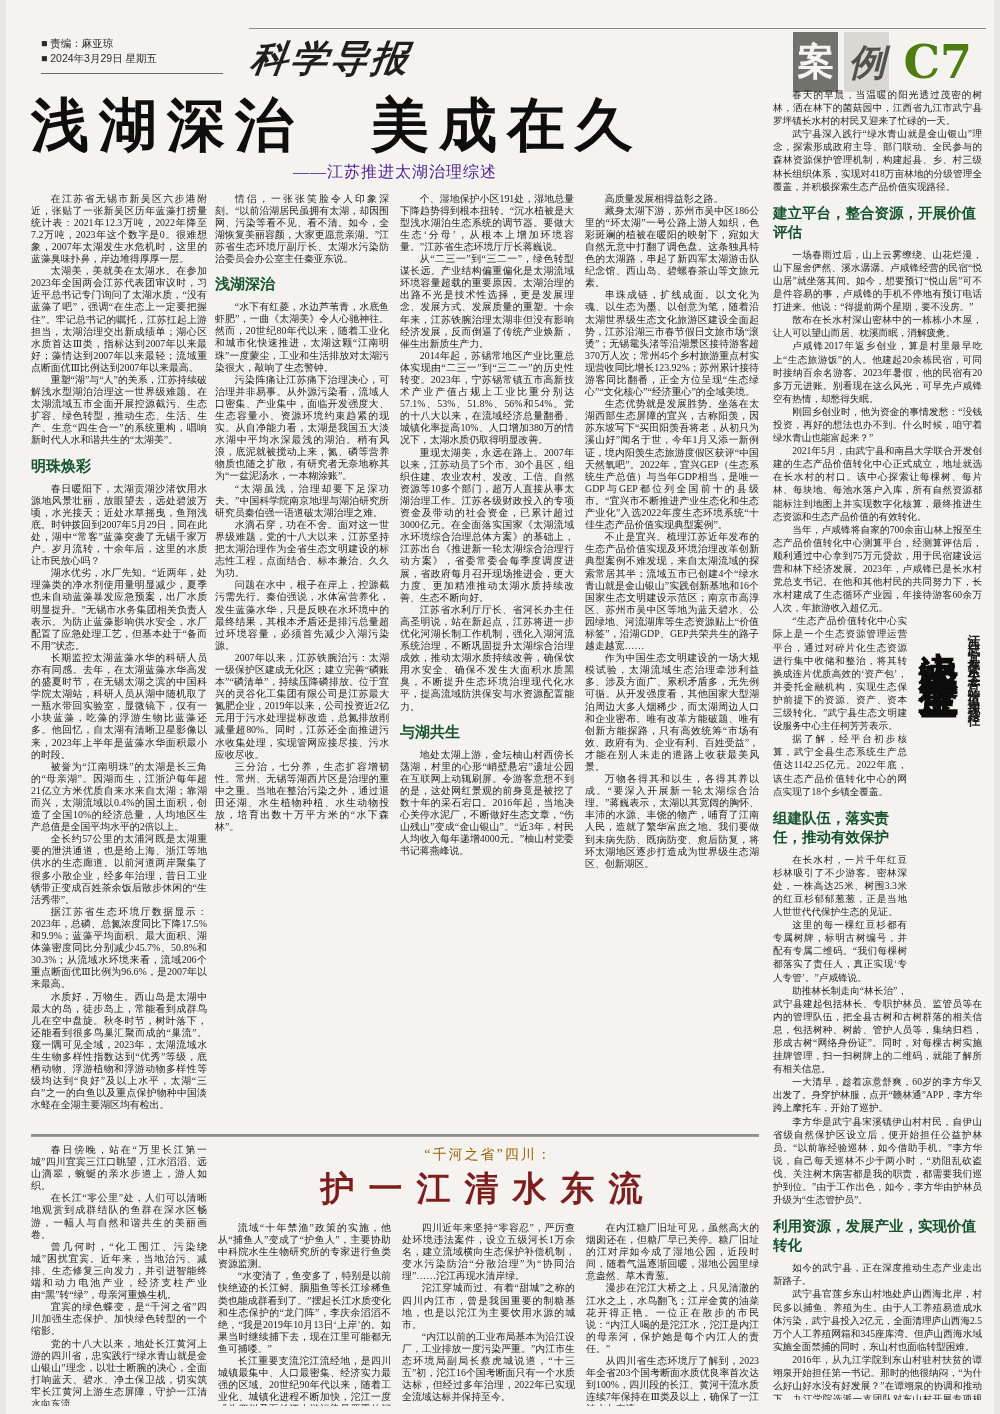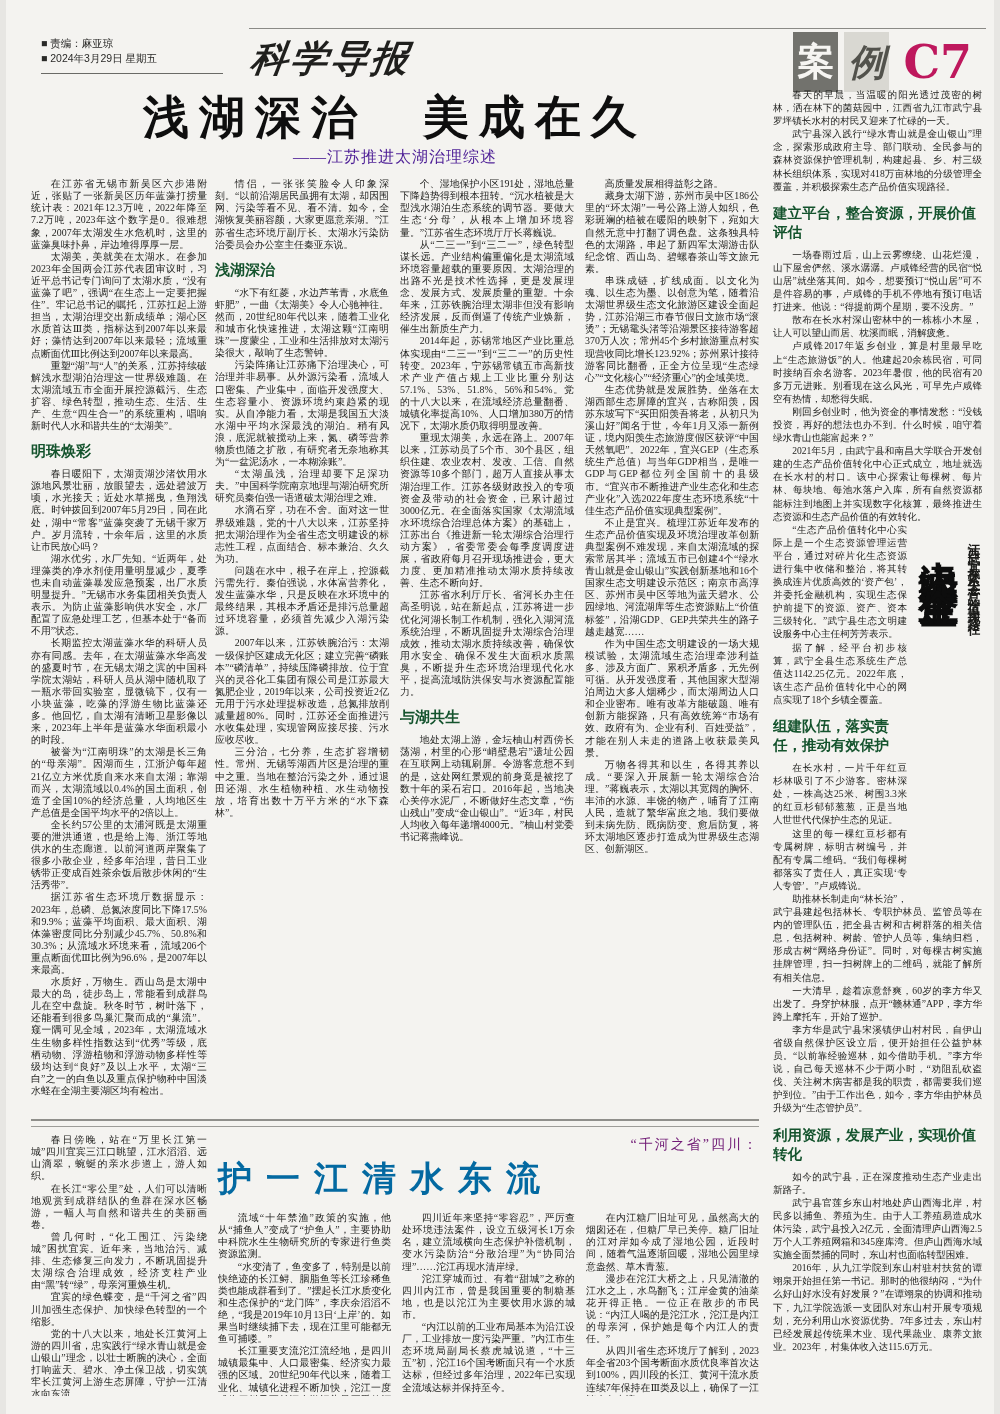--- a/index.html
+++ b/index.html
@@ -15,7 +15,7 @@
   .badge{display:inline-block;width:45px;height:60px;line-height:60px;text-align:center;font-size:37px;font-weight:700;}
   .badge-dark{background:#72726d;color:#f6f5f2;font-family:"Liberation Sans","DejaVu Sans",sans-serif;}
   .badge-light{background:#d9d8d2;color:#52524c;font-family:"DejaVu Serif",serif;font-style:italic;}
-  .pageno{font-family:"DejaVu Serif",serif;font-size:46px;font-weight:700;margin-left:8px;color:#be185d;}
+  .pageno{font-family:"DejaVu Serif",serif;font-size:46px;font-weight:700;margin-left:8px;color:#4d7c0f;}
   
   .content{position:absolute;top:88px;left:25px;right:12px;bottom:8px;display:flex;gap:14px;}
   .main-area{width:728px;flex:none;display:flex;flex-direction:column;}

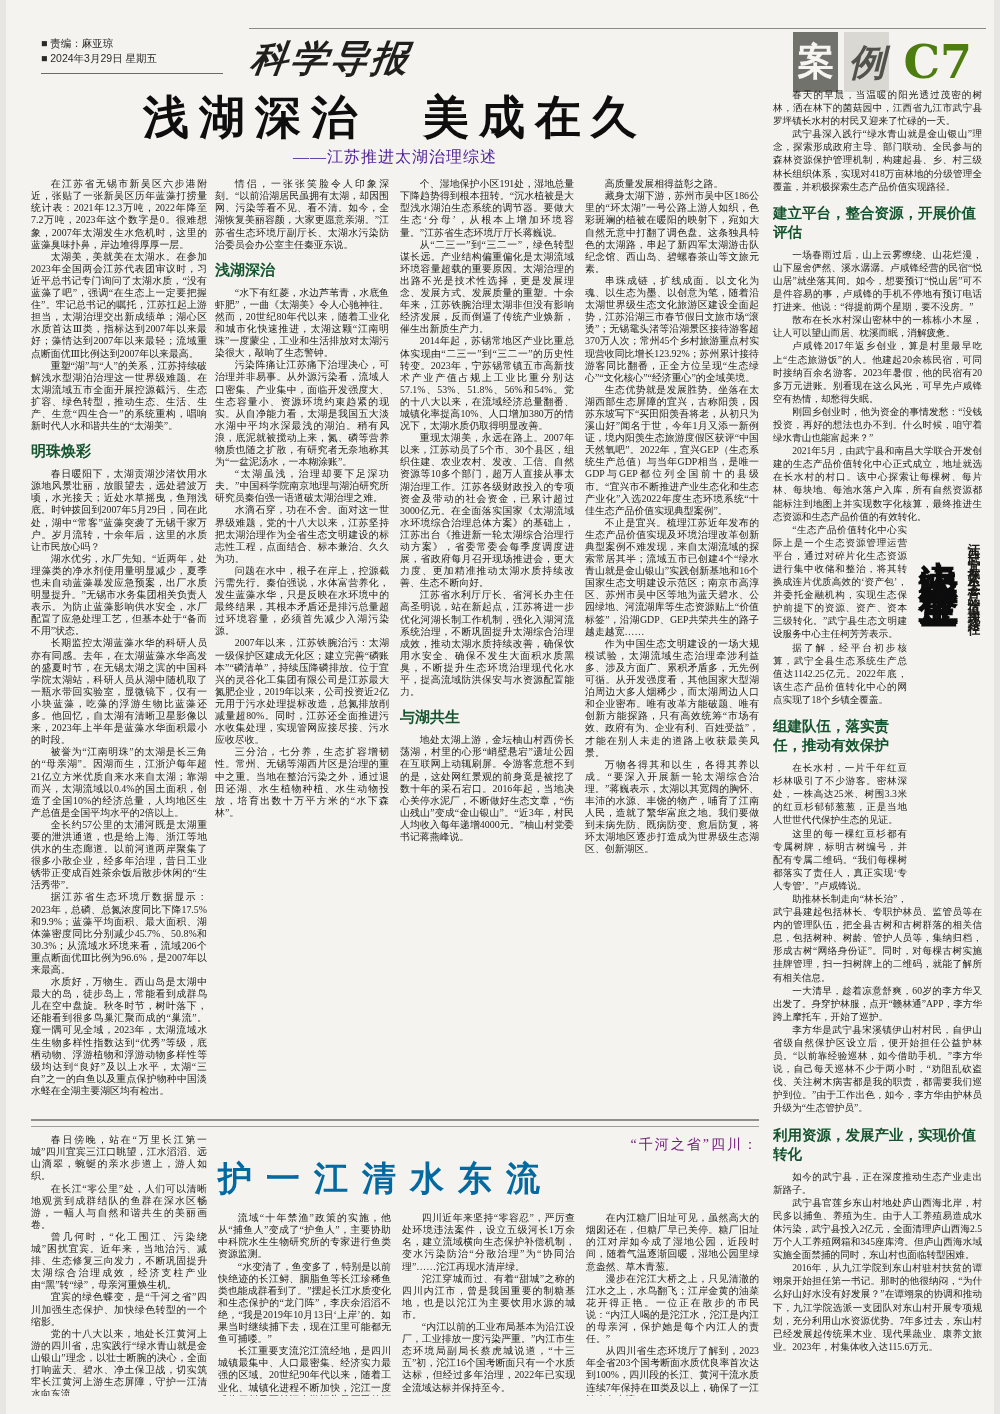--- a/index.html
+++ b/index.html
@@ -20,8 +20,8 @@
   .content{position:absolute;top:88px;left:25px;right:12px;bottom:8px;display:flex;gap:14px;}
   .main-area{width:728px;flex:none;display:flex;flex-direction:column;}
   
-  .main-headline{margin:2px 0 2px;text-align:center;font-family:"Liberation Sans","DejaVu Sans",sans-serif;
-                 font-size:46px;font-weight:800;letter-spacing:10px;color:#0e0e0e;line-height:1.2;}
+  .main-headline{margin:2px 0 2px;font-family:"Liberation Sans","DejaVu Sans",sans-serif;
+                 font-size:58px;font-weight:800;letter-spacing:10px;color:#0e0e0e;line-height:1.2;}
   .main-sub{text-align:center;font-size:16px;letter-spacing:1px;margin-bottom:10px;color:#4c1d95;}
   .main-body{display:flex;gap:8px;height:933px;overflow:hidden;}
   .col{overflow:hidden;}

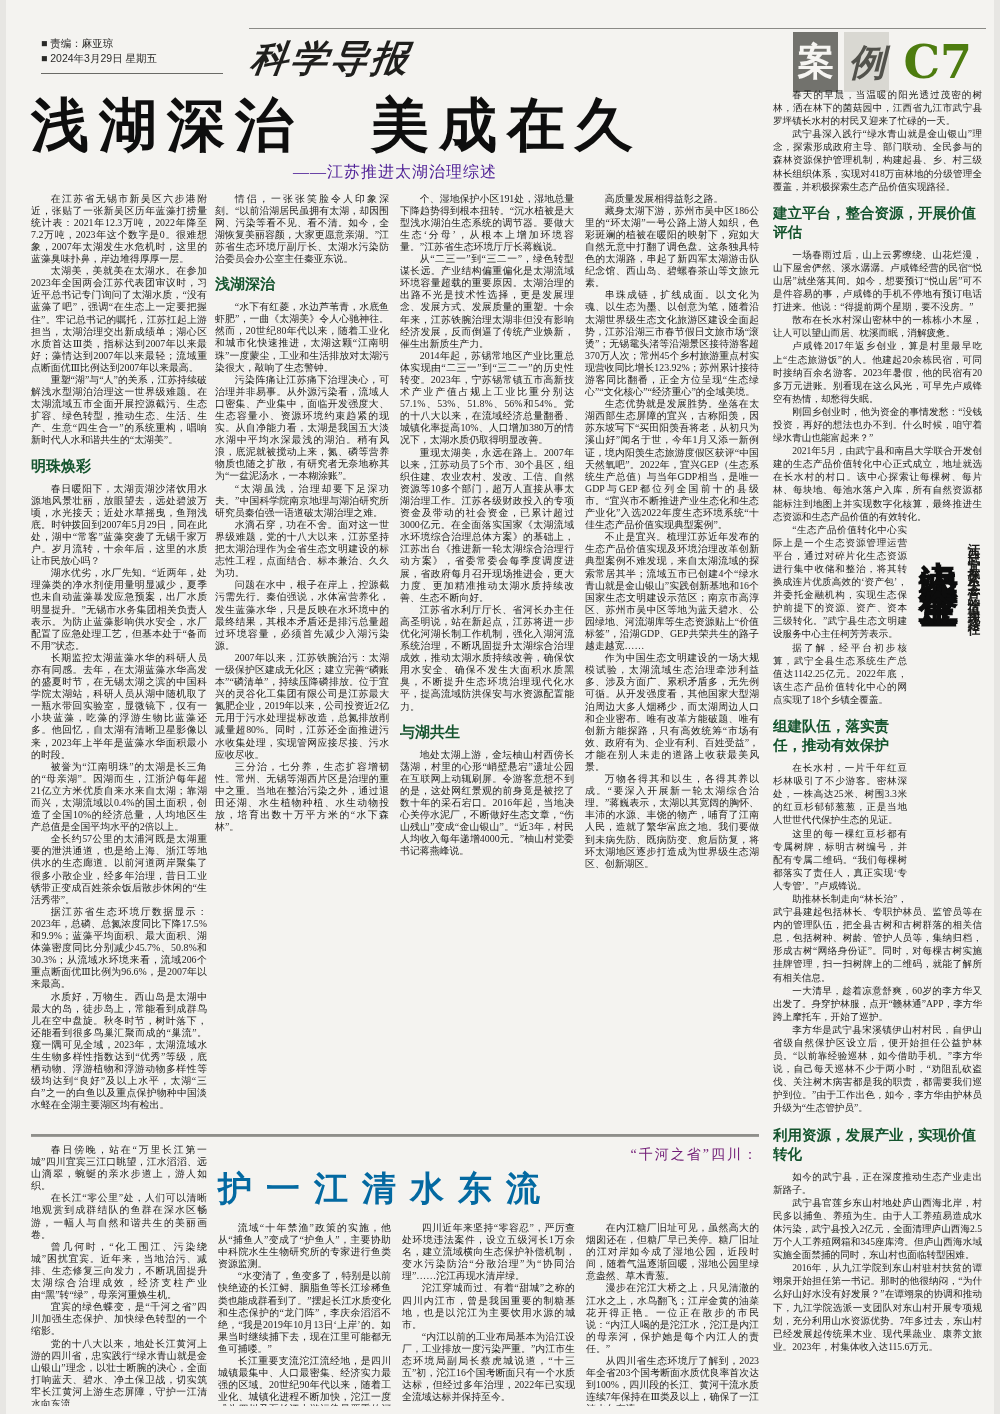--- a/index.html
+++ b/index.html
@@ -209,6 +209,7 @@
           <p class="para">卢咸锋2017年返乡创业，算是村里最早吃上“生态旅游饭”的人。他建起20余栋民宿，可同时接纳百余名游客。2023年暑假，他的民宿有20多万元进账。别看现在这么风光，可早先卢咸锋空有热情，却愁得失眠。</p>
           <p class="para">刚回乡创业时，他为资金的事情发愁：“没钱投资，再好的想法也办不到。什么时候，咱守着绿水青山也能富起来？”</p>
           <p class="para">2021年5月，由武宁县和南昌大学联合开发创建的生态产品价值转化中心正式成立，地址就选在长水村的村口。该中心探索让每棵树、每片林、每块地、每池水落户入库，所有自然资源都能标注到地图上并实现数字化核算，最终推进生态资源和生态产品价值的有效转化。</p>
+          <p class="para">当年，卢咸锋将自家的700余亩山林上报至生态产品价值转化中心测算平台，经测算评估后，顺利通过中心拿到75万元贷款，用于民宿建设运营和林下经济发展。2023年，卢咸锋已是长水村党总支书记。在他和其他村民的共同努力下，长水村建成了生态循环产业园，年接待游客60余万人次，年旅游收入超亿元。</p>
         </div>
       <div class="vert-head-float">
         <div class="vert-sub">江西武宁县探索生态产品价值实现路径</div>

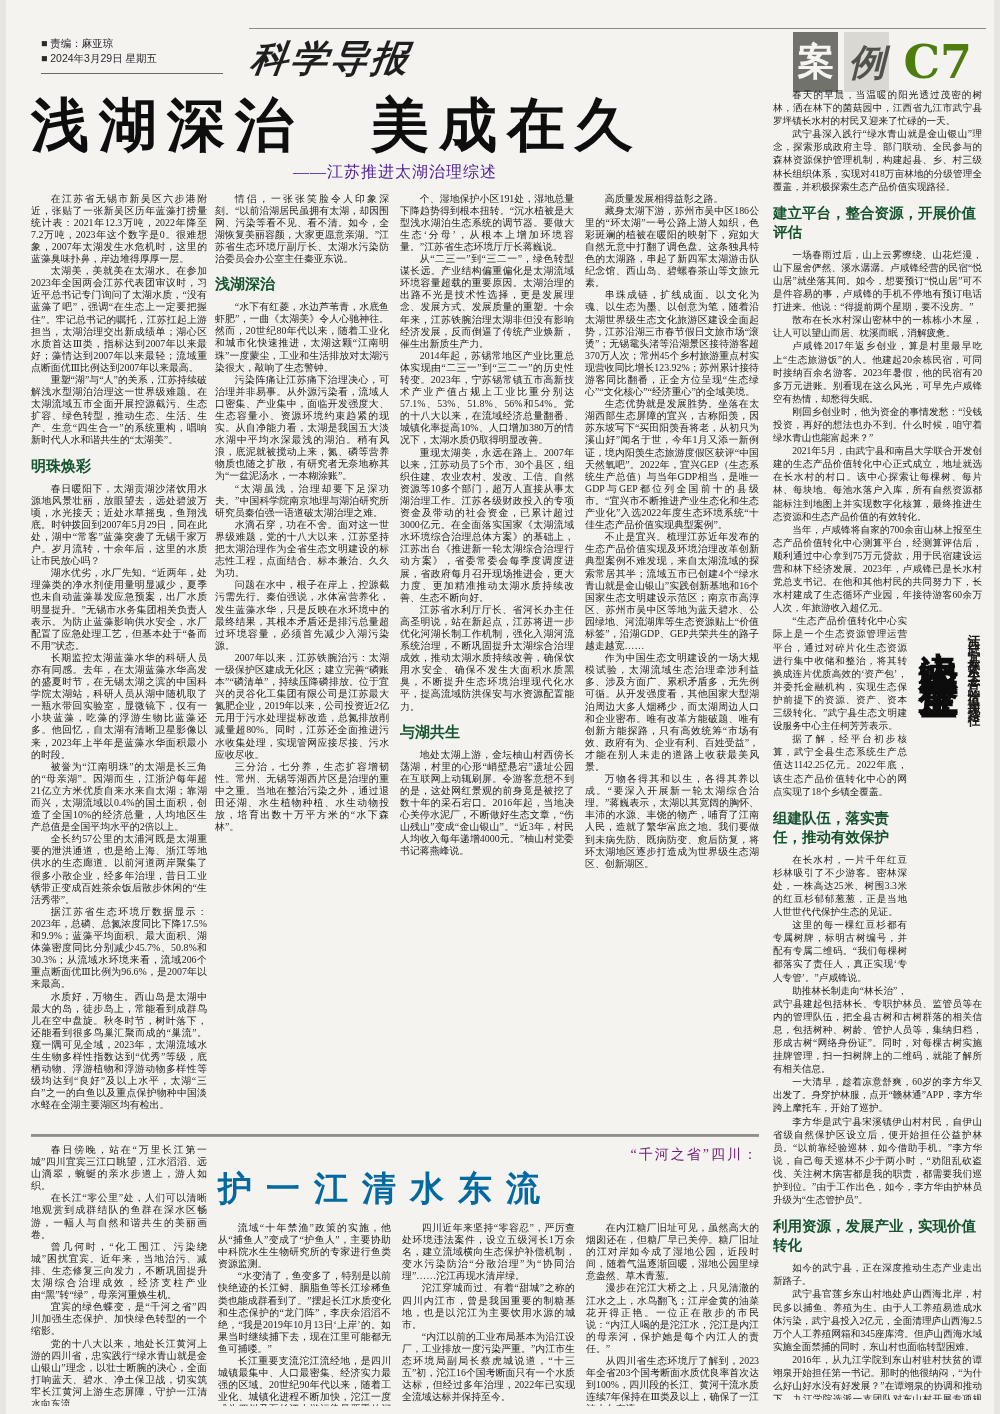--- a/index.html
+++ b/index.html
@@ -58,7 +58,7 @@
   .bottom-grid{display:flex;gap:11px;height:262px;overflow:hidden;}
   .bcol-1{width:176px;flex:none;}
   .bottom-right{flex:1;display:flex;flex-direction:column;min-width:0;}
-  .kicker{text-align:right;font-size:14px;letter-spacing:2px;margin:2px 0 2px;color:#701a75;}
+  .kicker{text-align:center;font-size:14px;letter-spacing:2px;margin:2px 0 2px;color:#a16207;}
   .bottom-headline{margin:0 0 10px;font-family:"Liberation Sans","DejaVu Sans",sans-serif;
                    font-size:34px;font-weight:800;letter-spacing:14px;color:#0369a1;}
   .bottom-cols{display:flex;gap:11px;flex:1;overflow:hidden;}

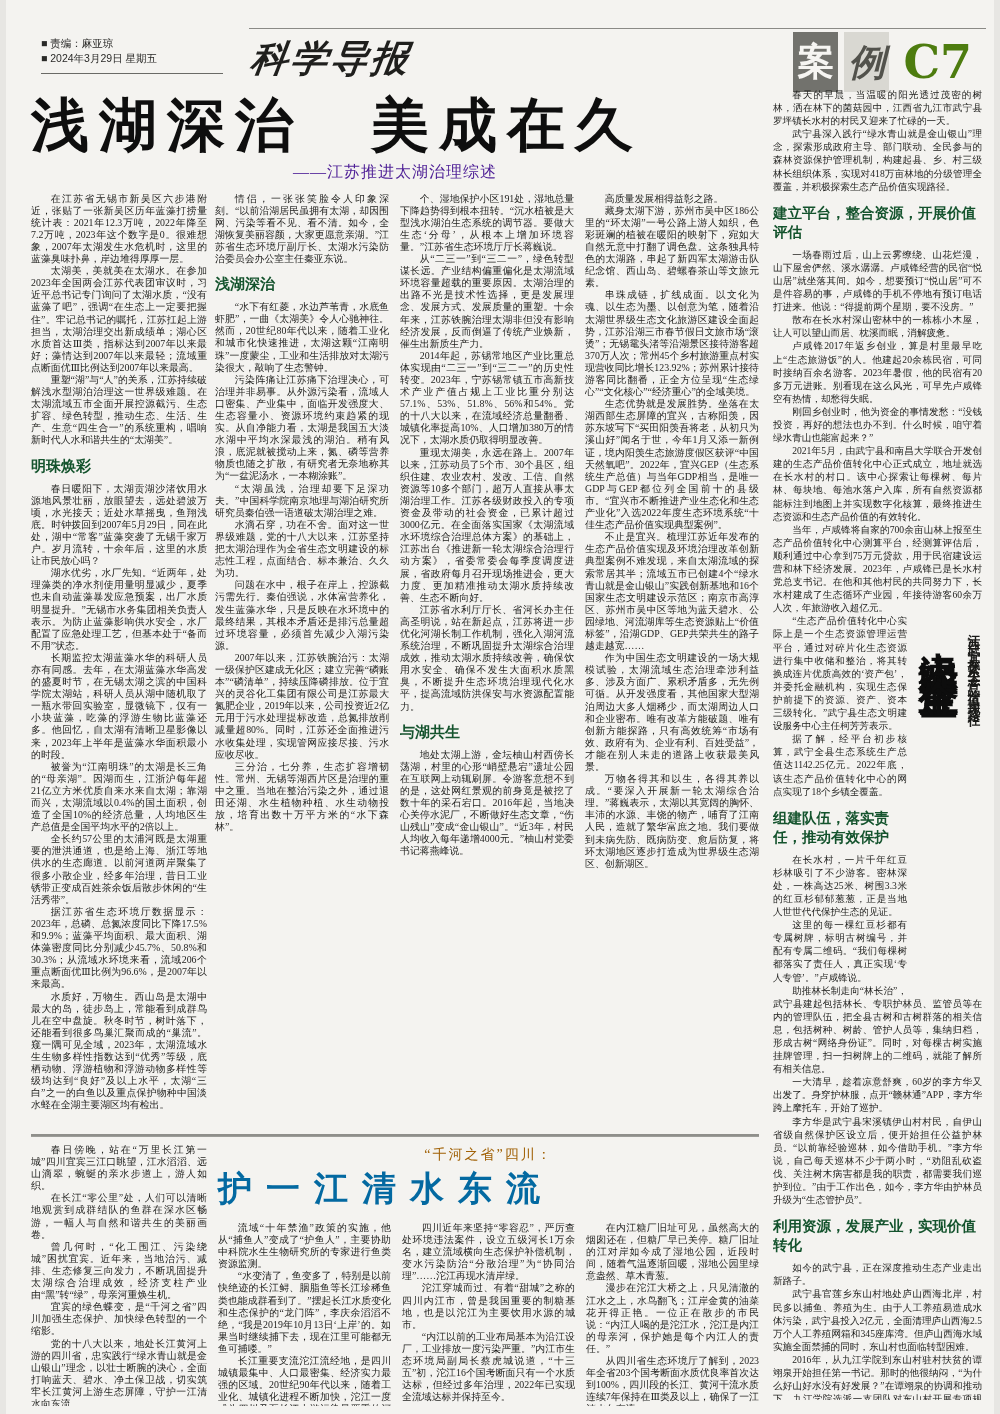--- a/index.html
+++ b/index.html
@@ -59,8 +59,8 @@
   .bcol-1{width:176px;flex:none;}
   .bottom-right{flex:1;display:flex;flex-direction:column;min-width:0;}
   .kicker{text-align:center;font-size:14px;letter-spacing:2px;margin:2px 0 2px;color:#a16207;}
-  .bottom-headline{margin:0 0 10px;font-family:"Liberation Sans","DejaVu Sans",sans-serif;
-                   font-size:34px;font-weight:800;letter-spacing:14px;color:#0369a1;}
+  .bottom-headline{margin:0 0 10px;text-align:center;font-family:"Liberation Sans","DejaVu Sans",sans-serif;
+                   font-size:34px;font-weight:800;letter-spacing:14px;color:#7f1d1d;}
   .bottom-cols{display:flex;gap:11px;flex:1;overflow:hidden;}
   .bottom-cols .col{flex:1;min-width:0;}
   

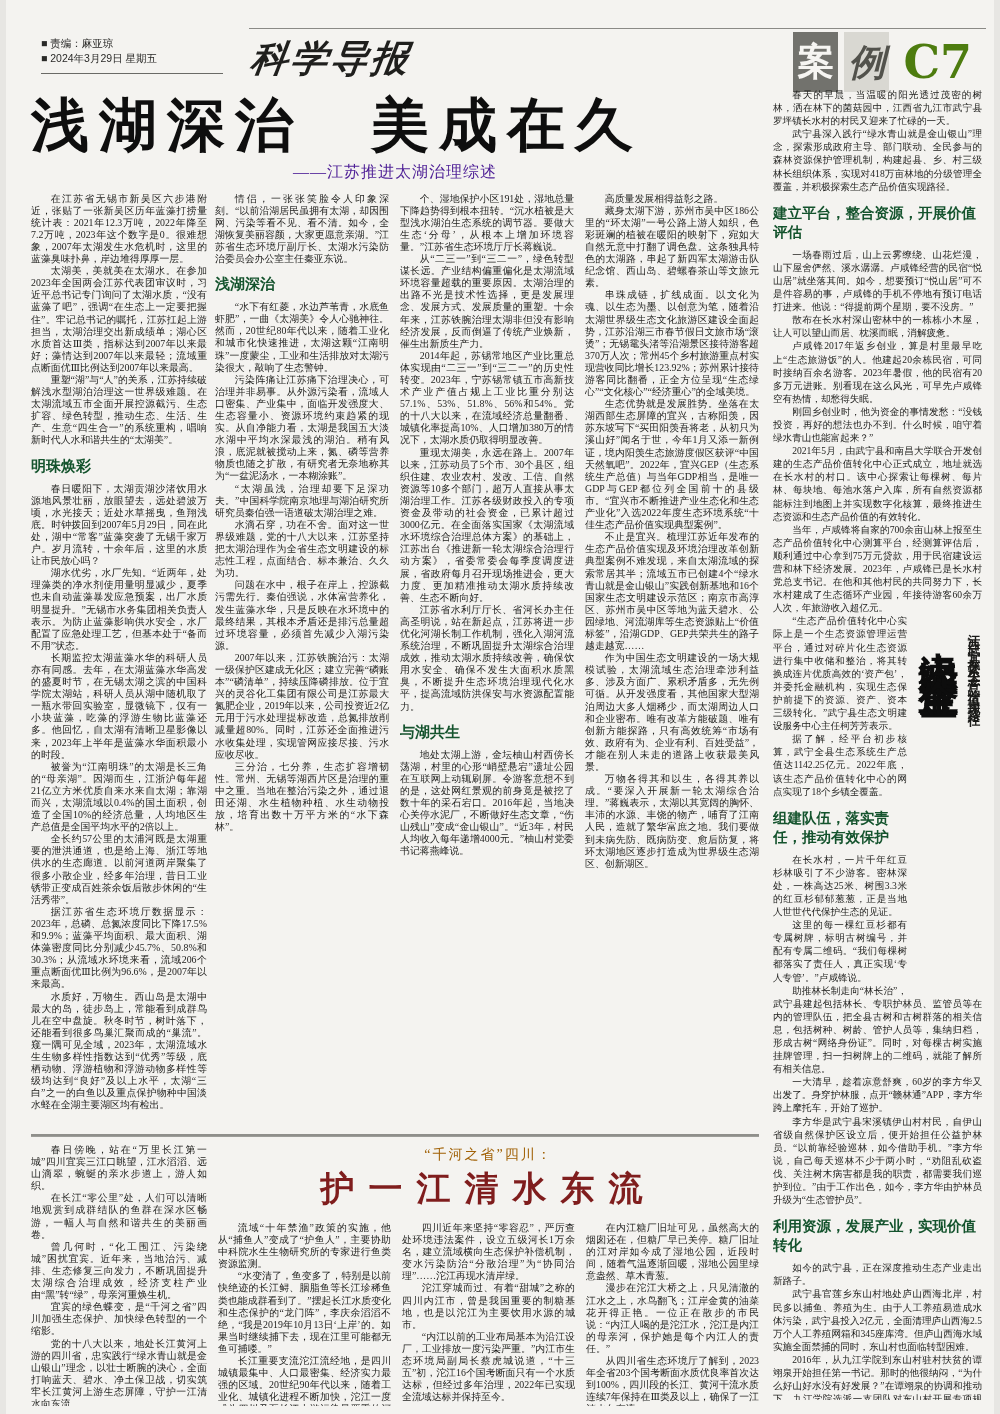--- a/index.html
+++ b/index.html
@@ -169,7 +169,7 @@
           <div class="col bcol-1">
               <p class="para">春日傍晚，站在“万里长江第一城”四川宜宾三江口眺望，江水滔滔、远山滴翠，蜿蜒的亲水步道上，游人如织。</p>
               <p class="para">在长江“零公里”处，人们可以清晰地观赏到成群结队的鱼群在深水区畅游，一幅人与自然和谐共生的美丽画卷。</p>
-              <p class="para">曾几何时，“化工围江、污染绕城”困扰宜宾。近年来，当地治污、减排、生态修复三向发力，不断巩固提升太湖综合治理成效，经济支柱产业由“黑”转“绿”，母亲河重焕生机。</p>
+              <p class="para">曾几何时，“化工围江、污染绕城”困扰宜宾。近年来，当地治污、减排、生态修复三向发力，并引进智能终端和动力电池产业，经济支柱产业由“黑”转“绿”，母亲河重焕生机。</p>
               <p class="para">宜宾的绿色蝶变，是“千河之省”四川加强生态保护、加快绿色转型的一个缩影。</p>
               <p class="para">党的十八大以来，地处长江黄河上游的四川省，忠实践行“绿水青山就是金山银山”理念，以壮士断腕的决心，全面打响蓝天、碧水、净土保卫战，切实筑牢长江黄河上游生态屏障，守护一江清水向东流。</p>
             </div>

